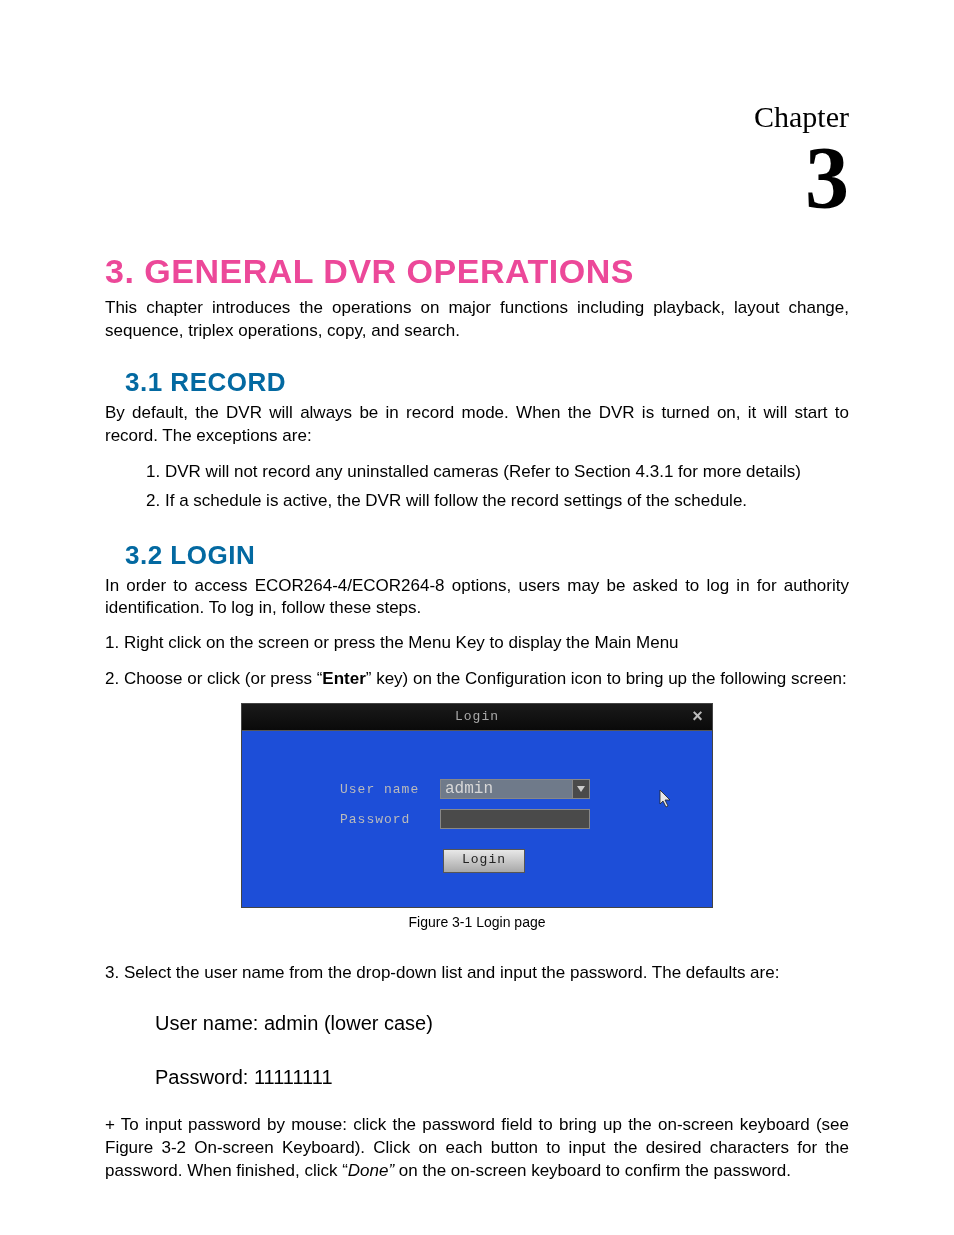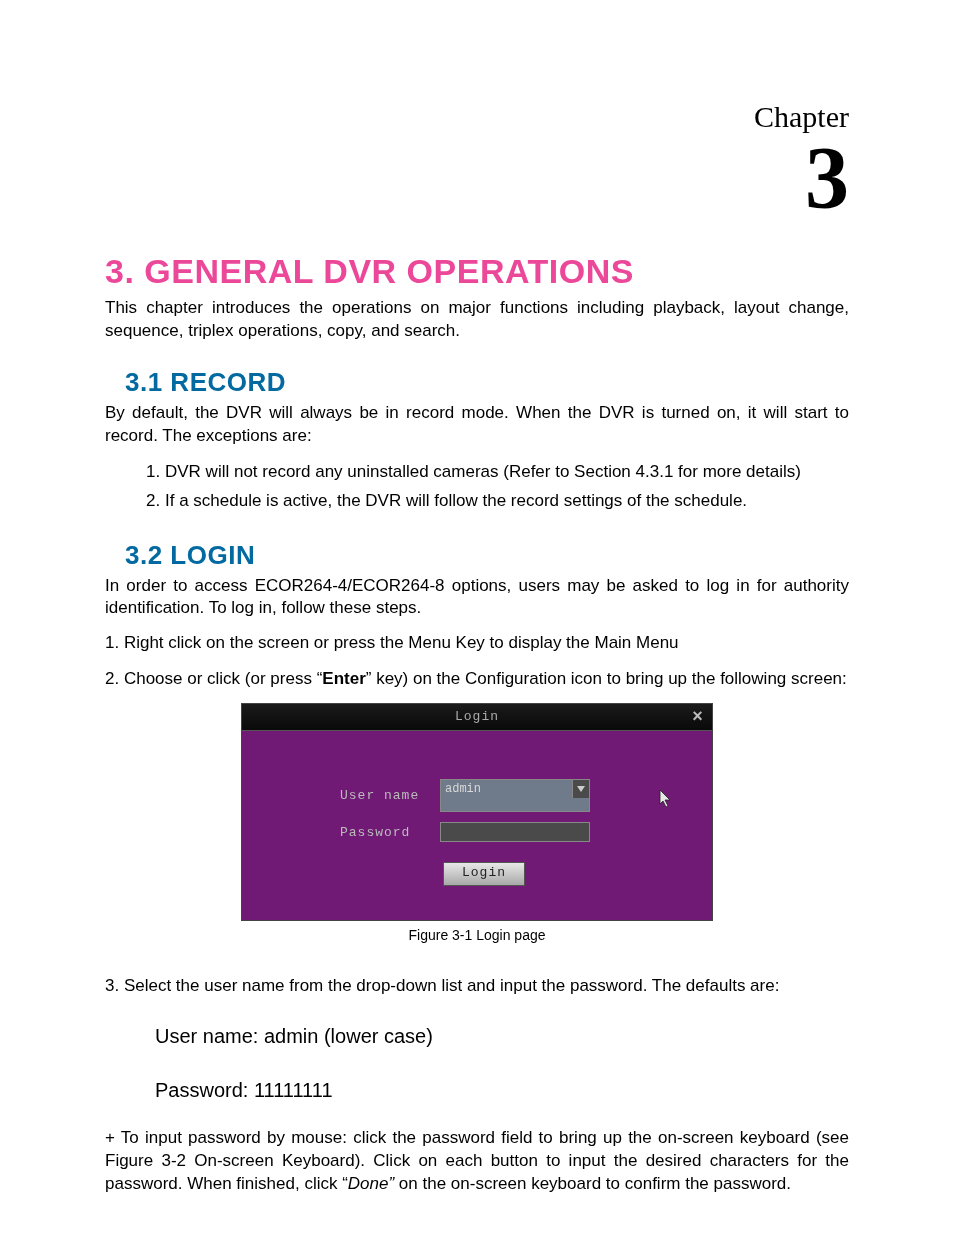--- a/index.html
+++ b/index.html
@@ -82,7 +82,7 @@
   .login-dialog {
     width: 470px;
     margin: 12px auto 0 auto;
-    background: #701a75;
+    background: #1d4ed8;
     color: #c9c9c9;
     border: 1px solid #444;
     font-family: "Courier New", monospace;

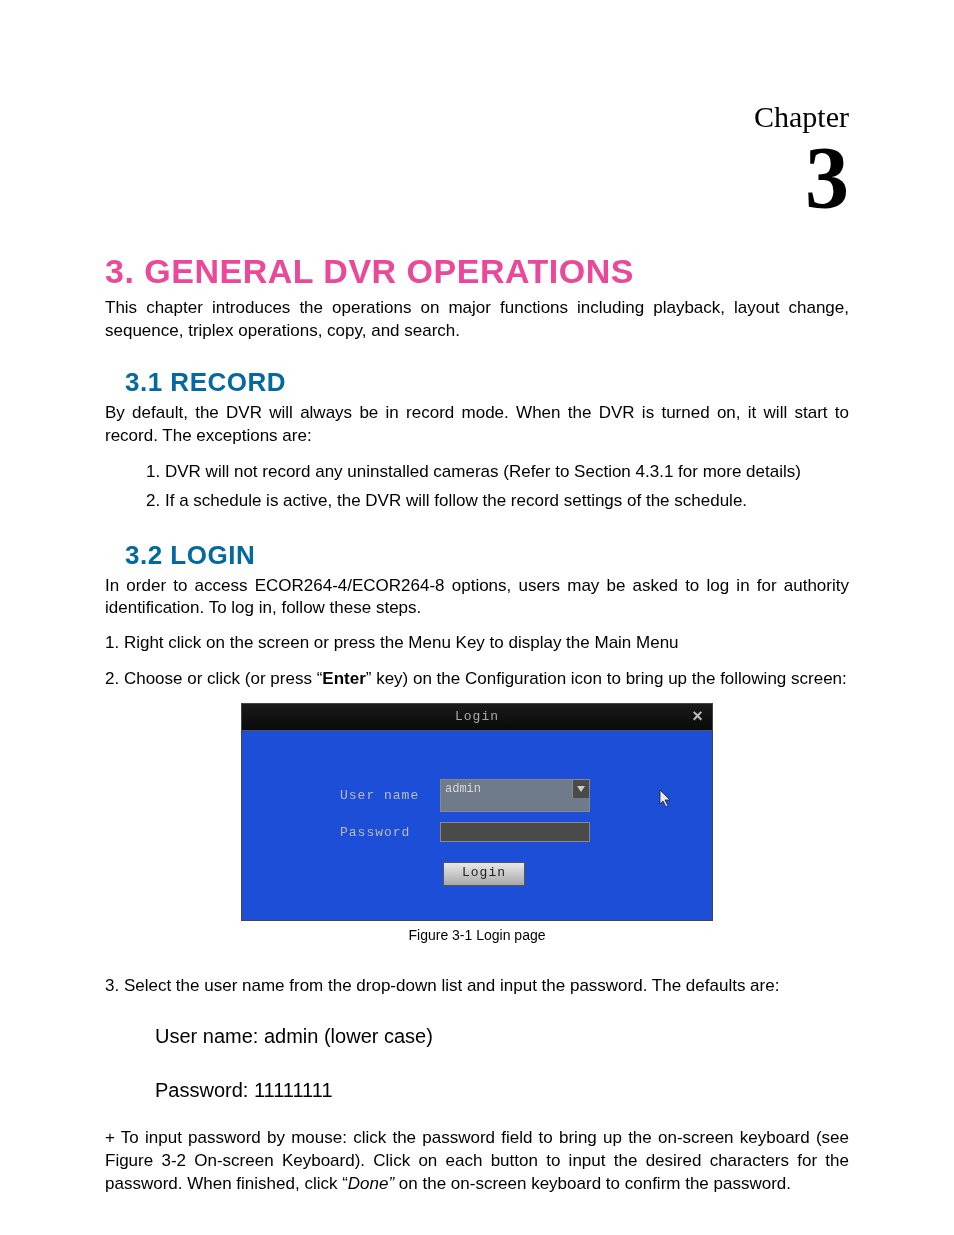--- a/index.html
+++ b/index.html
@@ -129,12 +129,12 @@
   }
   .login-select {
     width: 150px;
-    height: 33px;
+    height: 20px;
     background: #6f7a8a;
     border: 1px solid #888;
     position: relative;
     color: #d8d8d8;
-    font-size: 12px;
+    font-size: 16px;
     font-family: "Courier New", monospace;
     padding-left: 4px;
     line-height: 18px;

